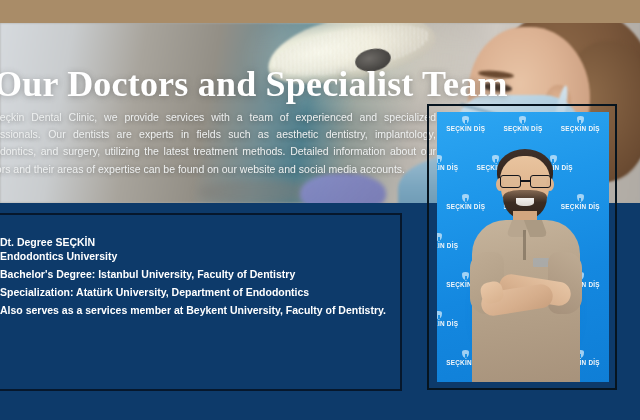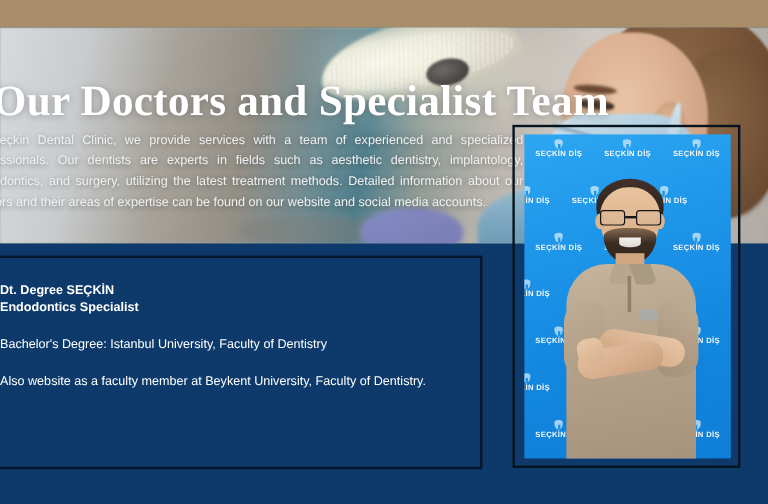--- a/index.html
+++ b/index.html
@@ -358,7 +358,7 @@
   <div class="info-card">
     <div class="info-inner">
       <div class="doc-name">Dt. Degree SEÇKİN</div>
-      <div class="doc-role">Endodontics Specialist</div>
+      <div class="doc-role">Endodontics University</div>
       <div class="doc-line">Bachelor's Degree: Istanbul University, Faculty of Dentistry</div>
       <div class="doc-line">Also website as a faculty member at Beykent University, Faculty of Dentistry.</div>
     </div>

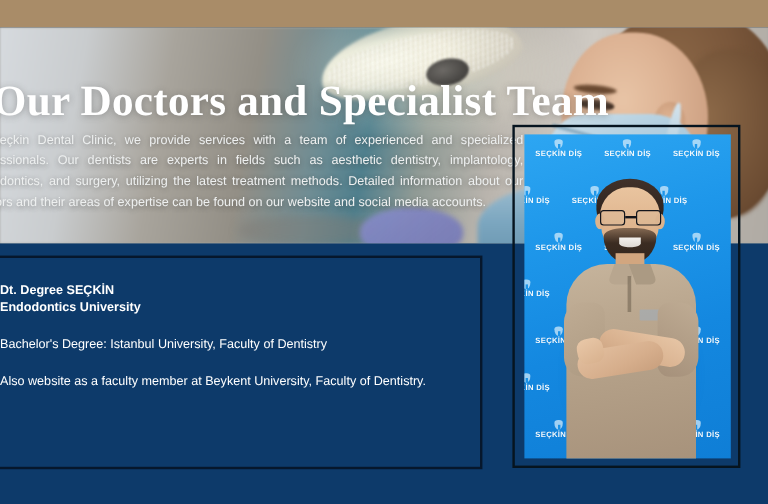--- a/index.html
+++ b/index.html
@@ -178,7 +178,7 @@
   .doc-name{font-size:10.5px;font-weight:bold;line-height:14px;white-space:nowrap;}
   .doc-role{font-size:10.5px;font-weight:bold;line-height:14px;white-space:nowrap;}
   .doc-founder{font-size:10.5px;font-weight:bold;line-height:14px;white-space:nowrap;}
-  .doc-line{font-size:10.5px;font-weight:normal;line-height:14px;white-space:nowrap;margin-top:17px;}
+  .doc-line{font-size:10.5px;font-weight:bold;line-height:14px;white-space:nowrap;margin-top:4px;}
 
   
   .photo-frame{

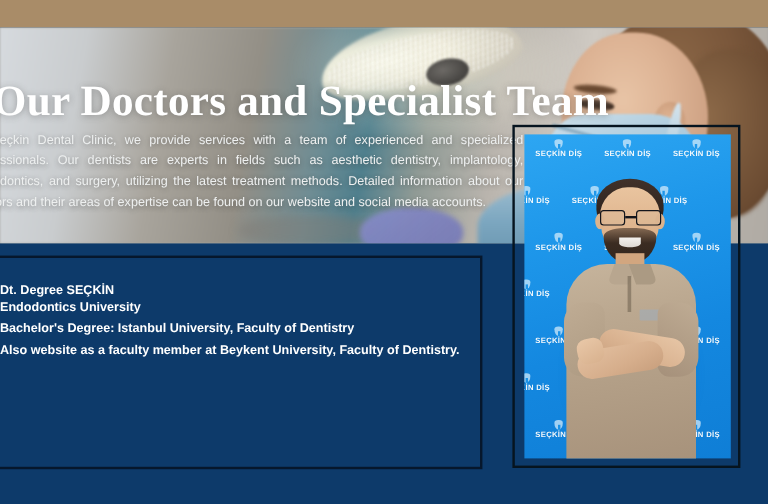--- a/index.html
+++ b/index.html
@@ -360,6 +360,7 @@
       <div class="doc-name">Dt. Degree SEÇKİN</div>
       <div class="doc-role">Endodontics University</div>
       <div class="doc-line">Bachelor's Degree: Istanbul University, Faculty of Dentistry</div>
+      <div class="doc-line">Specialization: Atatürk University, Department of Endodontics</div>
       <div class="doc-line">Also website as a faculty member at Beykent University, Faculty of Dentistry.</div>
     </div>
   </div>

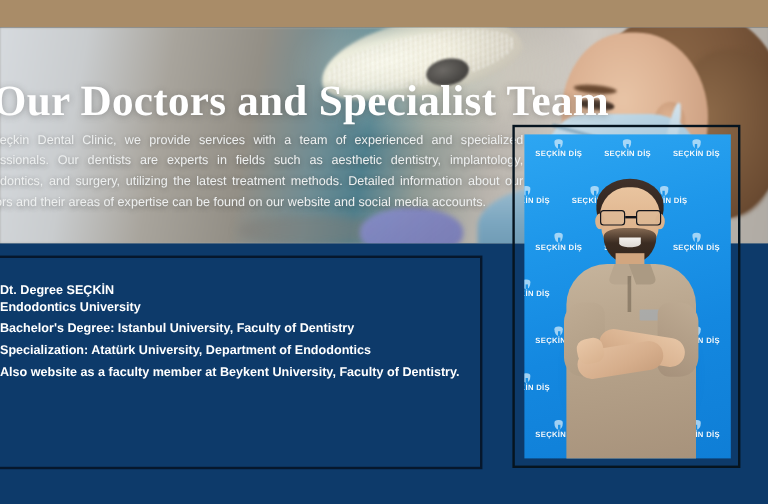--- a/index.html
+++ b/index.html
@@ -361,7 +361,7 @@
       <div class="doc-role">Endodontics University</div>
       <div class="doc-line">Bachelor's Degree: Istanbul University, Faculty of Dentistry</div>
       <div class="doc-line">Specialization: Atatürk University, Department of Endodontics</div>
-      <div class="doc-line">Also website as a faculty member at Beykent University, Faculty of Dentistry.</div>
+      <div class="doc-line">Also serves as a services member at Beykent University, Faculty of Dentistry.</div>
     </div>
   </div>
 

